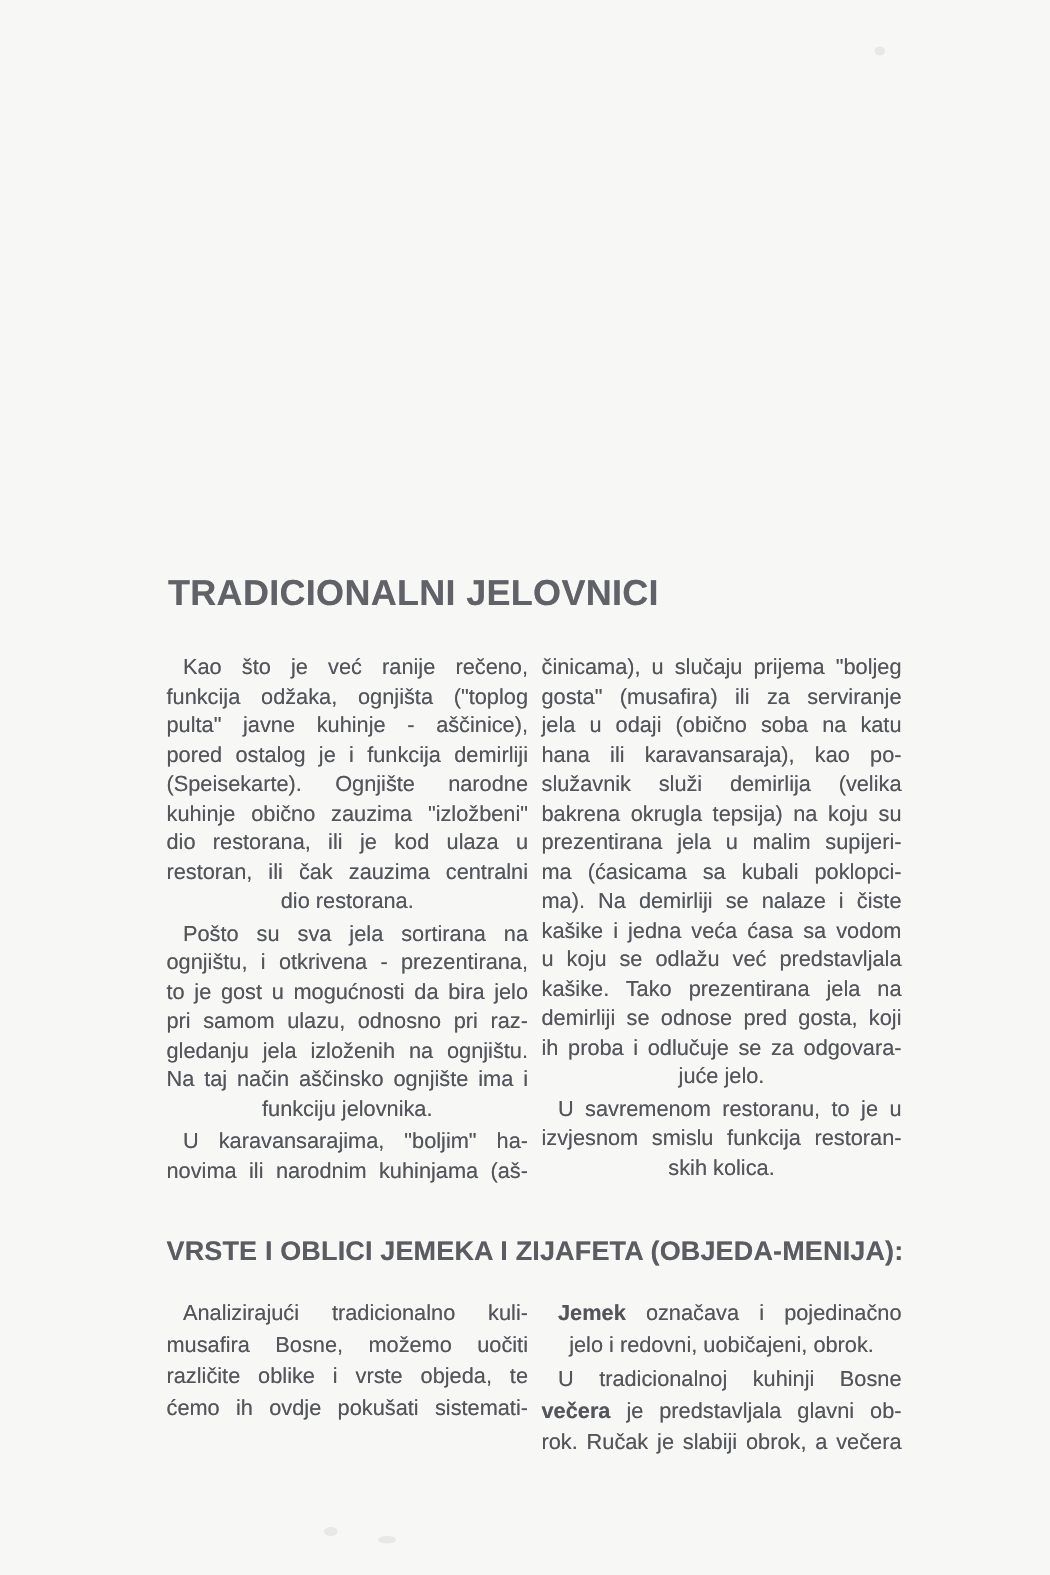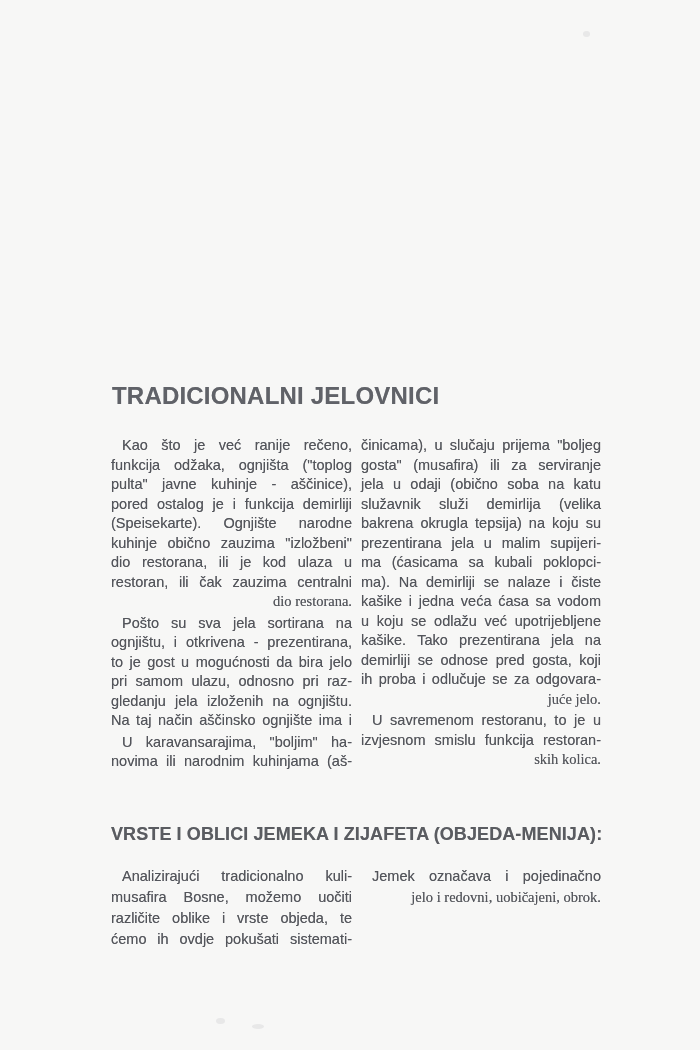--- a/index.html
+++ b/index.html
@@ -104,6 +104,7 @@
         <div class="tline">činicama), u slučaju prijema "boljeg</div>
         <div class="tline">gosta" (musafira) ili za serviranje</div>
         <div class="tline">jela u odaji (obično soba na katu</div>
+        <div class="tline">hana ili karavansaraja), kao po-</div>
         <div class="tline">služavnik služi demirlija (velika</div>
         <div class="tline">bakrena okrugla tepsija) na koju su</div>
         <div class="tline">prezentirana jela u malim supijeri-</div>

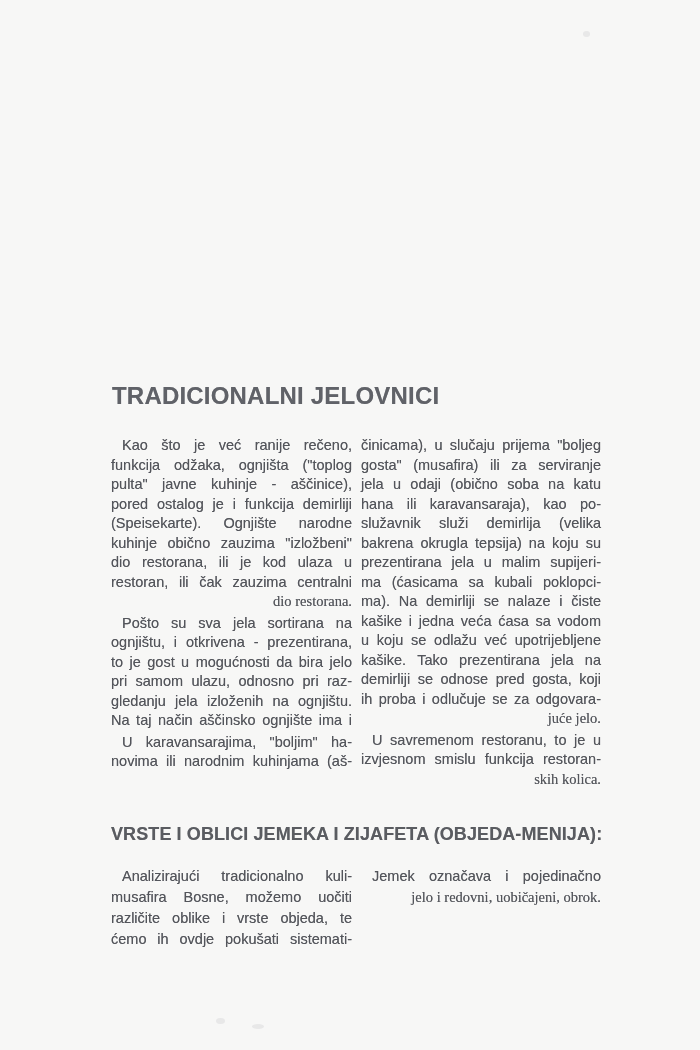--- a/index.html
+++ b/index.html
@@ -54,9 +54,8 @@
     text-align-last: justify;
   }
   .tline.lastline {
-    text-align: right;
+    text-align: center;
     text-align-last: auto;
-    font-family: Liberation Serif, serif;
   }
   .tline.indent { text-indent: 11px; }
   .tline b { font-weight: normal; }

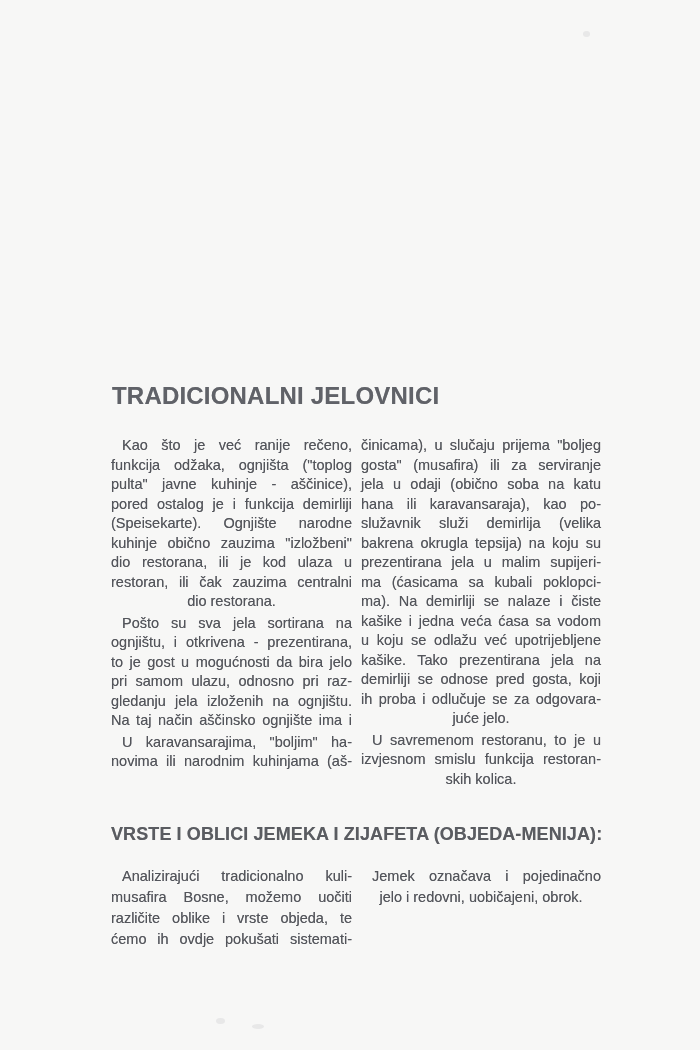--- a/index.html
+++ b/index.html
@@ -110,7 +110,7 @@
         <div class="tline">ma (ćasicama sa kubali poklopci-</div>
         <div class="tline">ma). Na demirliji se nalaze i čiste</div>
         <div class="tline">kašike i jedna veća ćasa sa vodom</div>
-        <div class="tline">u koju se odlažu već upotrijebljene</div>
+        <div class="tline">u koju se odlažu već predstavljala</div>
         <div class="tline">kašike. Tako prezentirana jela na</div>
         <div class="tline">demirliji se odnose pred gosta, koji</div>
         <div class="tline">ih proba i odlučuje se za odgovara-</div>

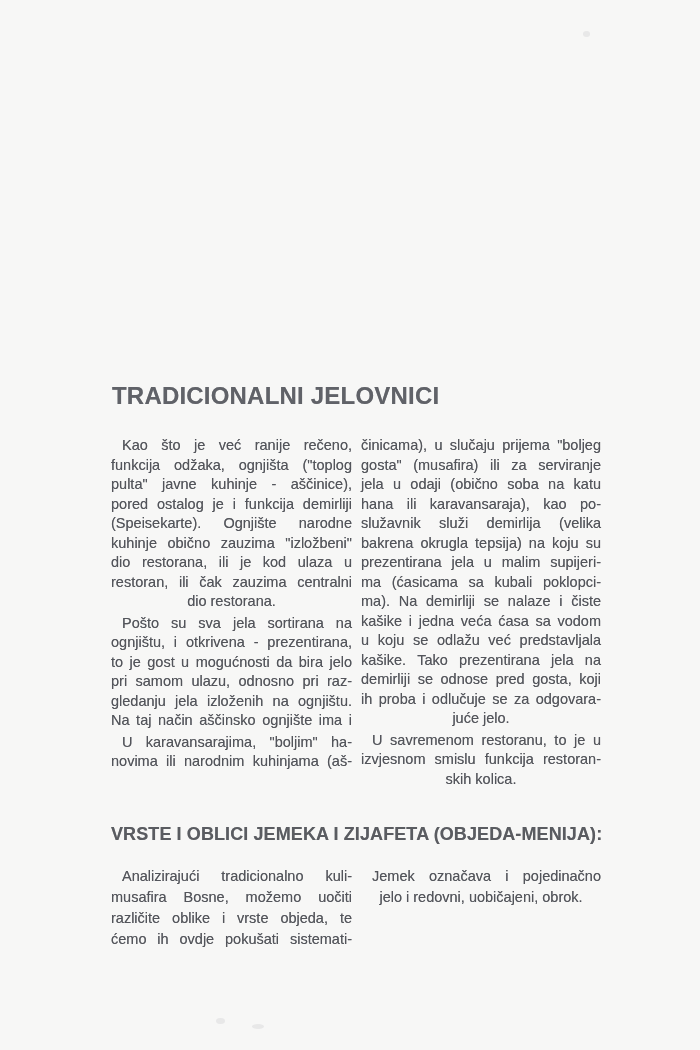--- a/index.html
+++ b/index.html
@@ -91,6 +91,7 @@
         <div class="tline">pri samom ulazu, odnosno pri raz-</div>
         <div class="tline">gledanju jela izloženih na ognjištu.</div>
         <div class="tline">Na taj način aščinsko ognjište ima i</div>
+        <div class="tline lastline">funkciju jelovnika.</div>
       </div>
       <div class="para">
         <div class="tline indent">U karavansarajima, "boljim" ha-</div>

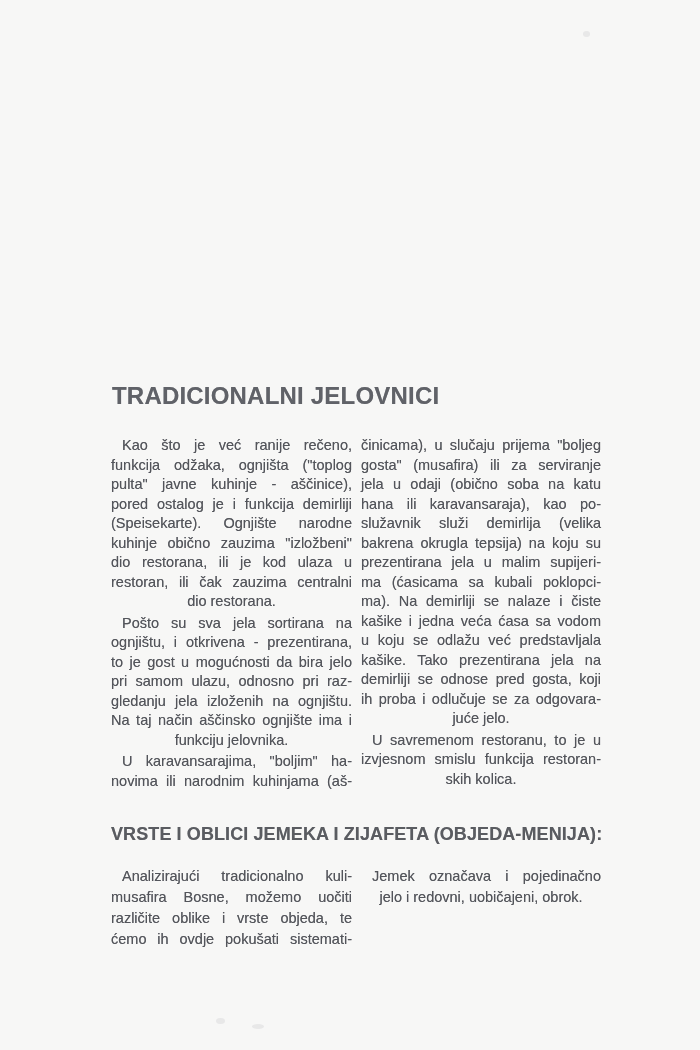--- a/index.html
+++ b/index.html
@@ -58,7 +58,7 @@
     text-align-last: auto;
   }
   .tline.indent { text-indent: 11px; }
-  .tline b { font-weight: normal; }
+  .tline b { font-weight: bold; }
   .speck {
     position: absolute;
     border-radius: 50%;

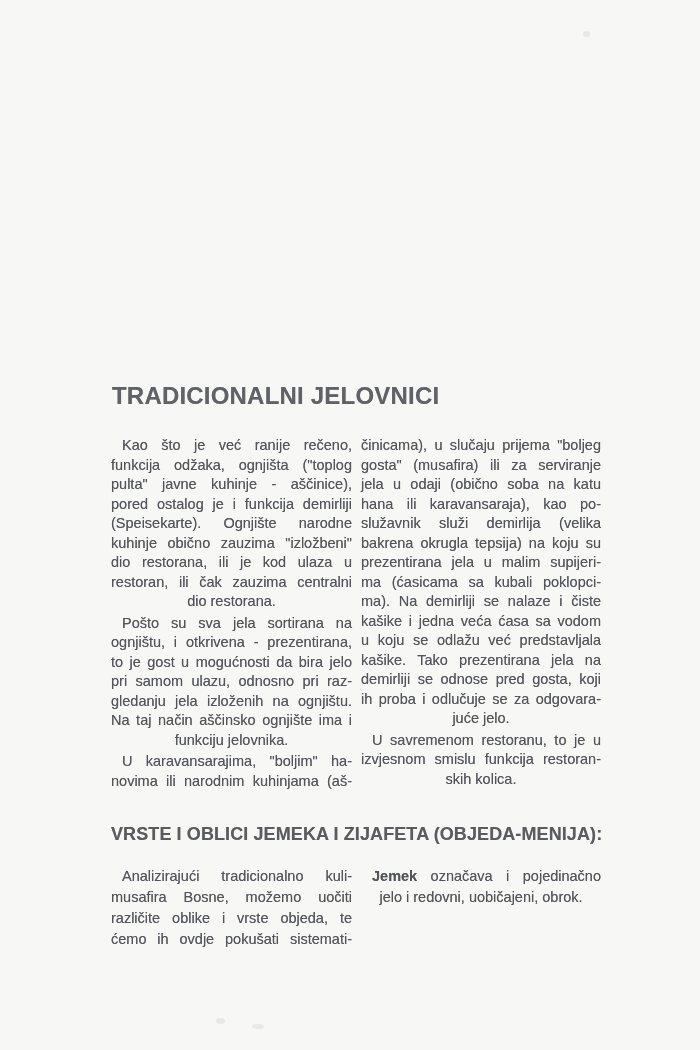--- a/index.html
+++ b/index.html
@@ -140,6 +140,11 @@
         <div class="tline indent"><b>Jemek</b> označava i pojedinačno</div>
         <div class="tline lastline">jelo i redovni, uobičajeni, obrok.</div>
       </div>
+      <div class="para">
+        <div class="tline indent">U tradicionalnoj kuhinji Bosne</div>
+        <div class="tline"><b>večera</b> je predstavljala glavni ob-</div>
+        <div class="tline">rok. Ručak je slabiji obrok, a večera</div>
+      </div>
     </div>
 
   <div class="speck" style="left:583px; top:31px; width:7px; height:6px;"></div>

